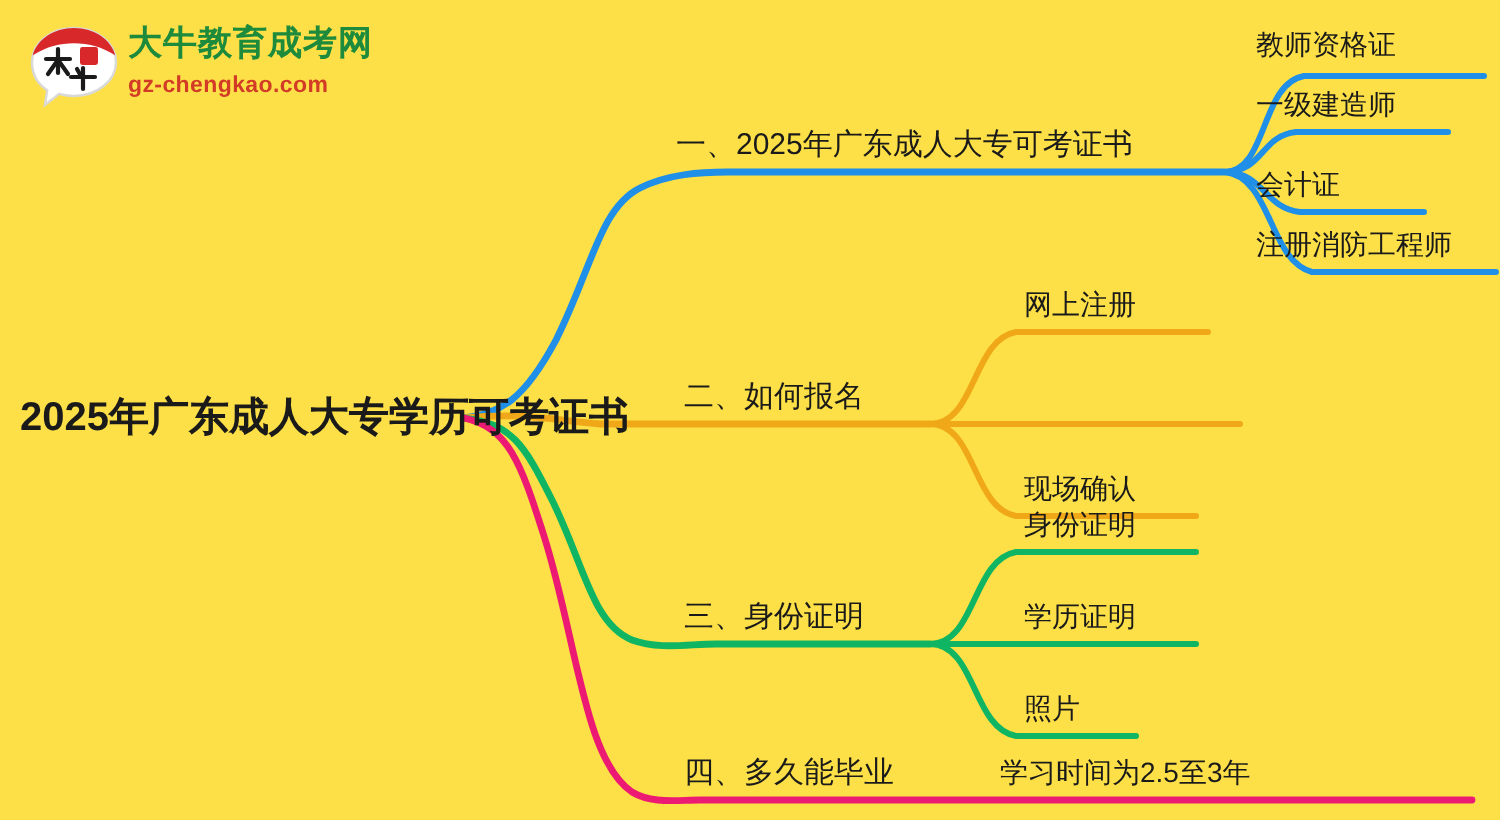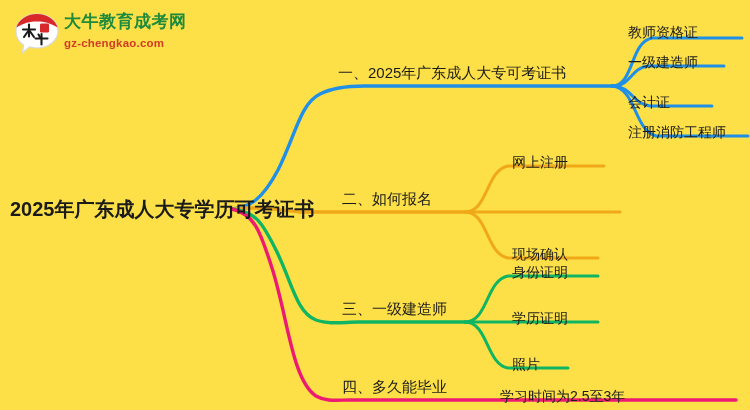--- a/index.html
+++ b/index.html
@@ -81,7 +81,6 @@
   .node-l2 {
     font-size: 14px;
     line-height: 17px;
-    margin-top: 10px;
   }
 </style>
 </head>

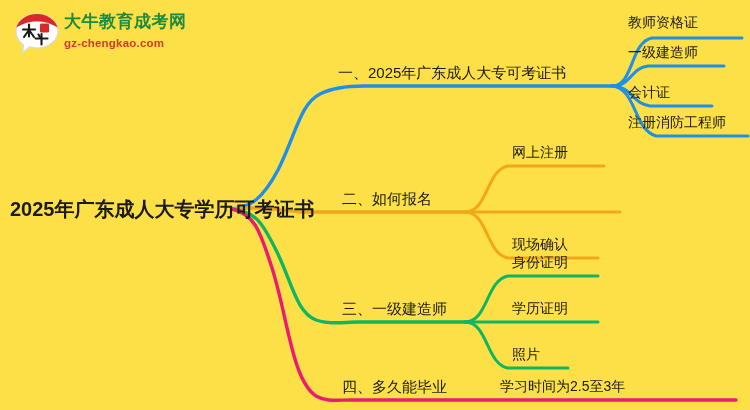--- a/index.html
+++ b/index.html
@@ -159,7 +159,7 @@
   <div class="node node-l2" style="left:512px; top:144px;text-align:center;">网上注册</div>
   <div class="node node-l2" style="left:512px; top:236px;">现场确认</div>
 
-  <div class="node node-l1" style="left:342px; top:300px;">三、一级建造师</div>
+  <div class="node node-l1" style="left:342px; top:300px;">三、身份证明</div>
 
   <div class="node node-l2" style="left:512px; top:254px;">身份证明</div>
   <div class="node node-l2" style="left:512px; top:300px;">学历证明</div>

